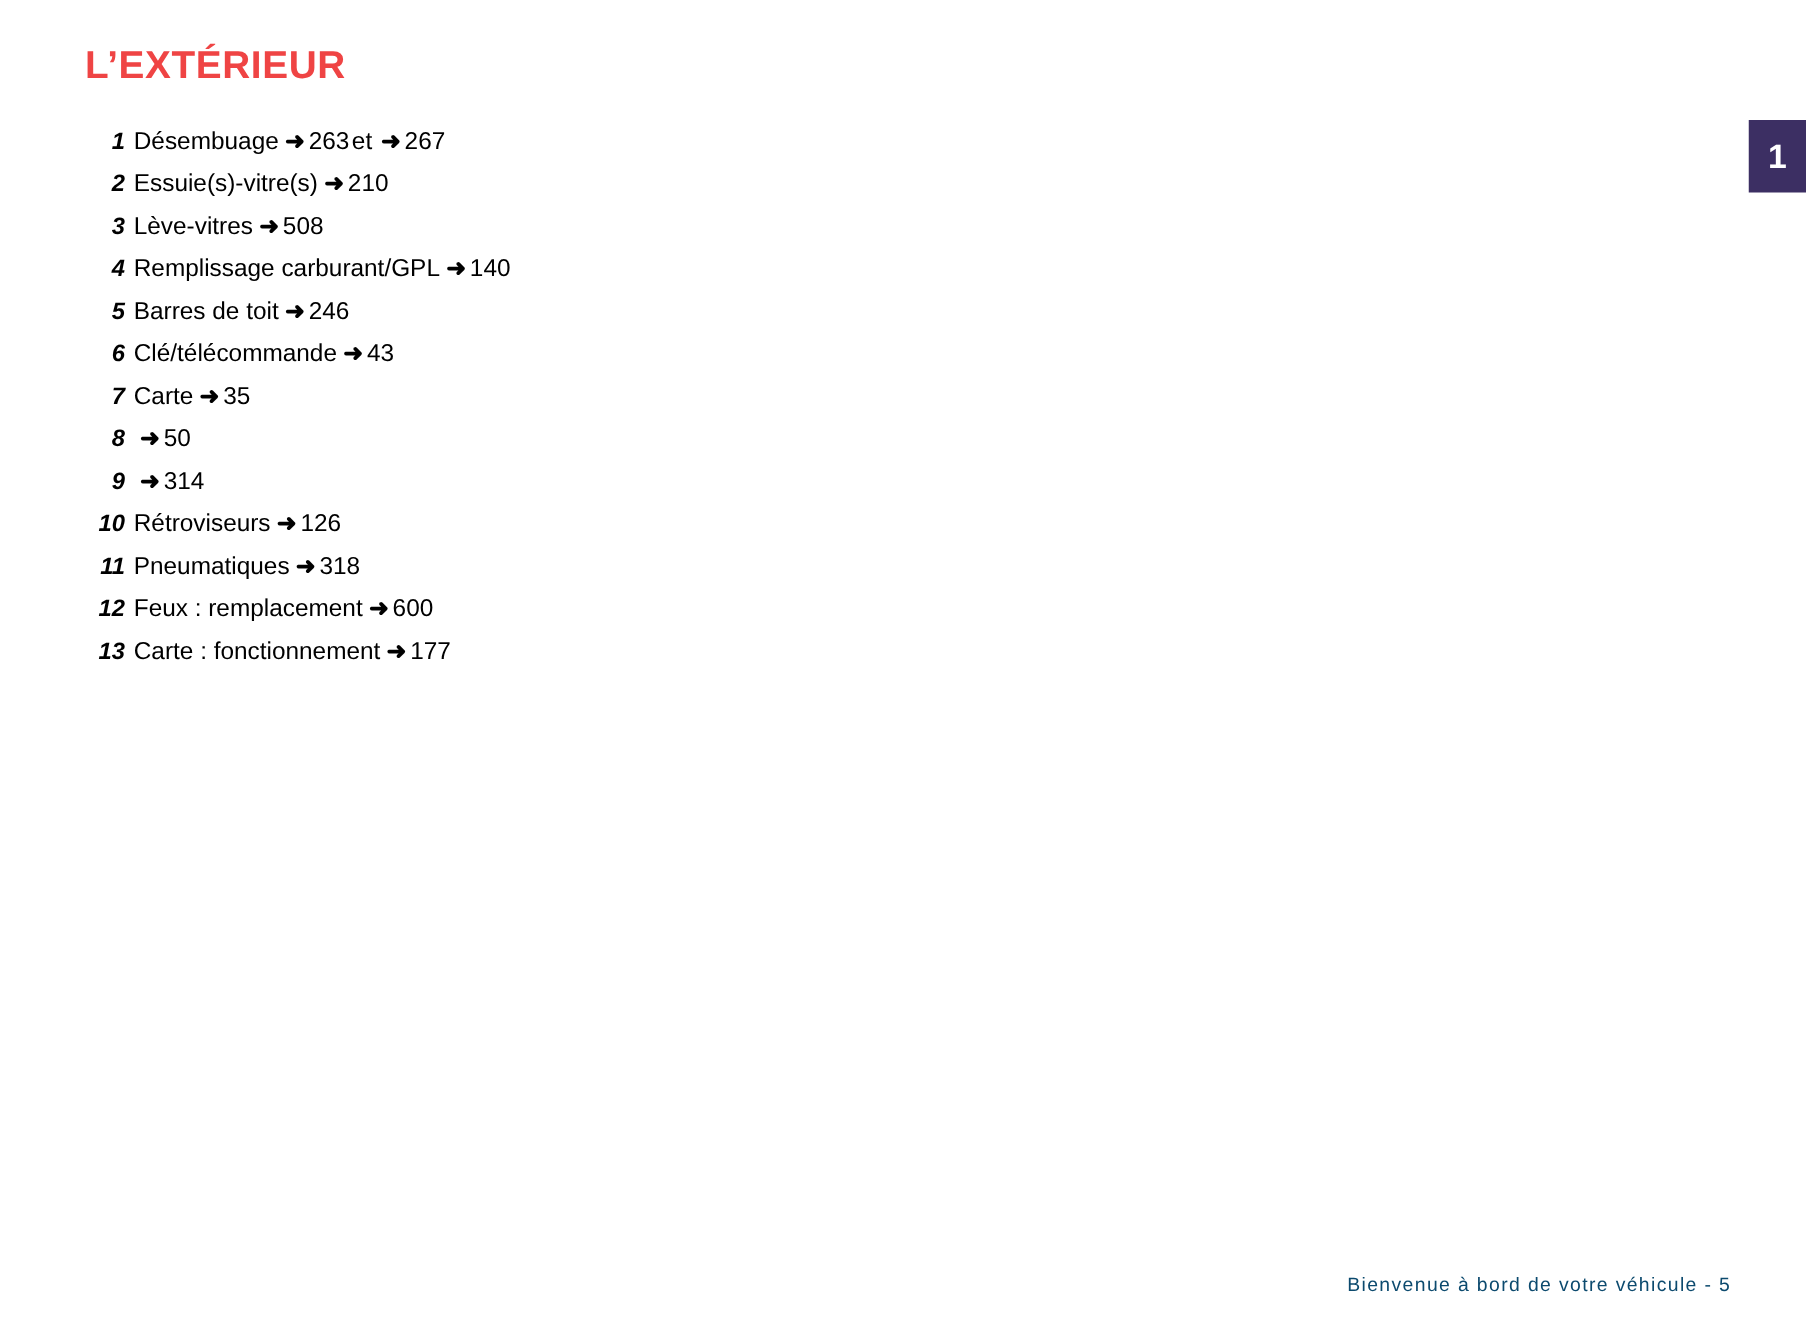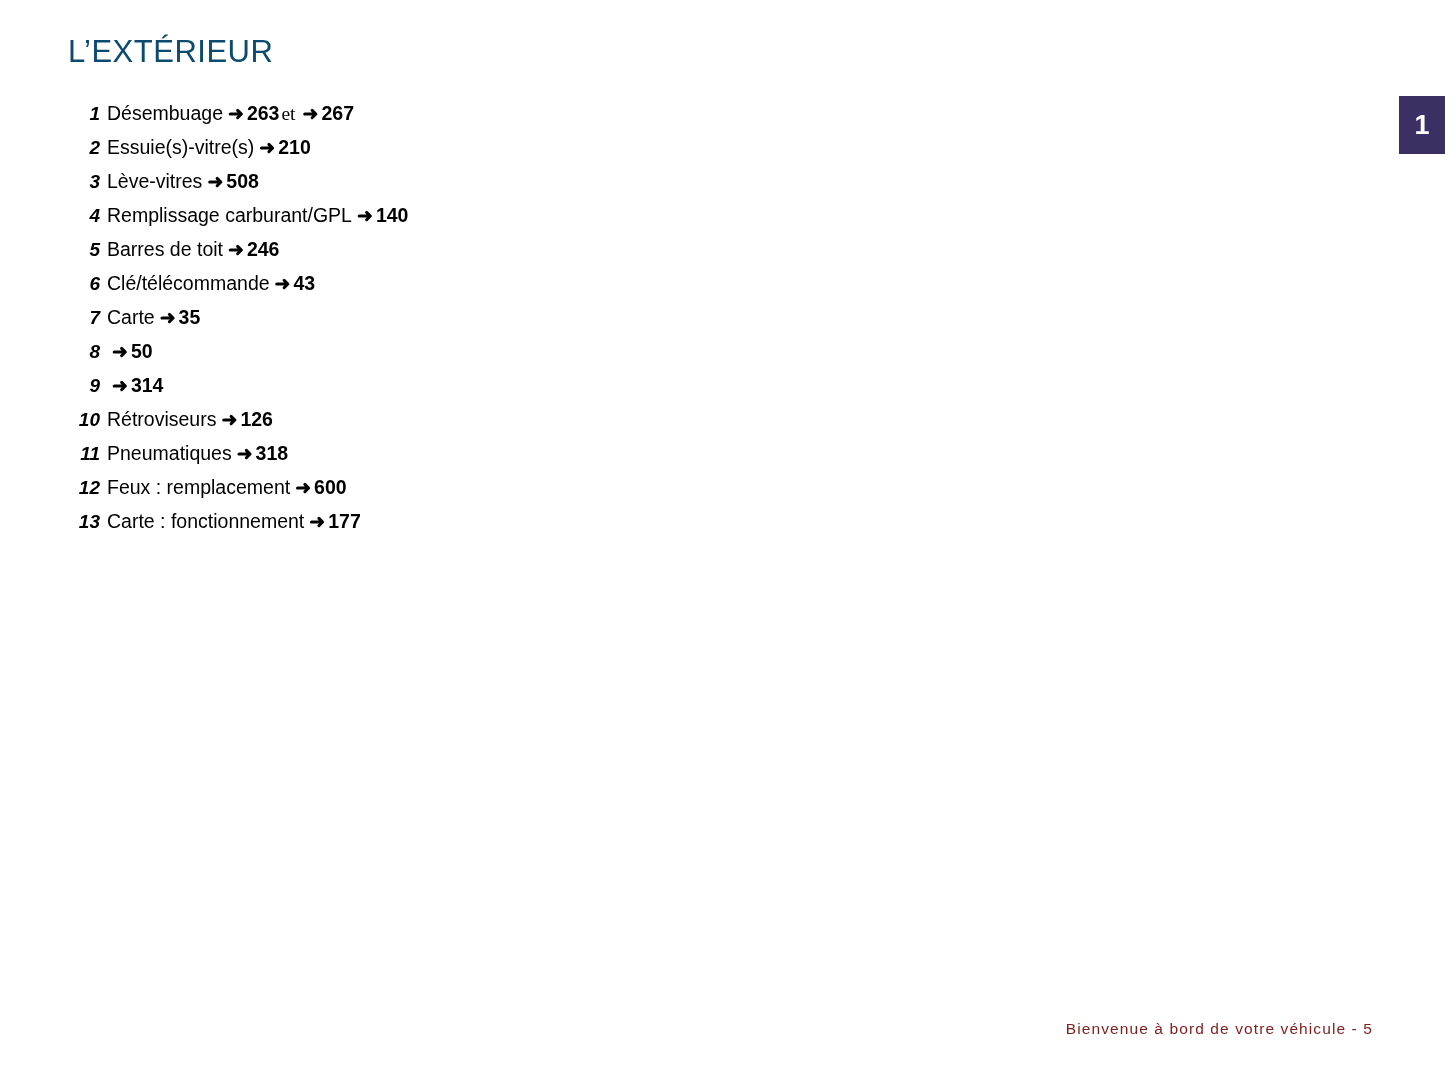--- a/index.html
+++ b/index.html
@@ -21,9 +21,9 @@
     left: 68px;
     top: 34px;
     font-size: 31px;
-    font-weight: normal;
+    font-weight: bold;
     letter-spacing: 0.5px;
-    color: #0c4a6e;
+    color: #ef4444;
   }
   .chapter-tab {
     position: absolute;

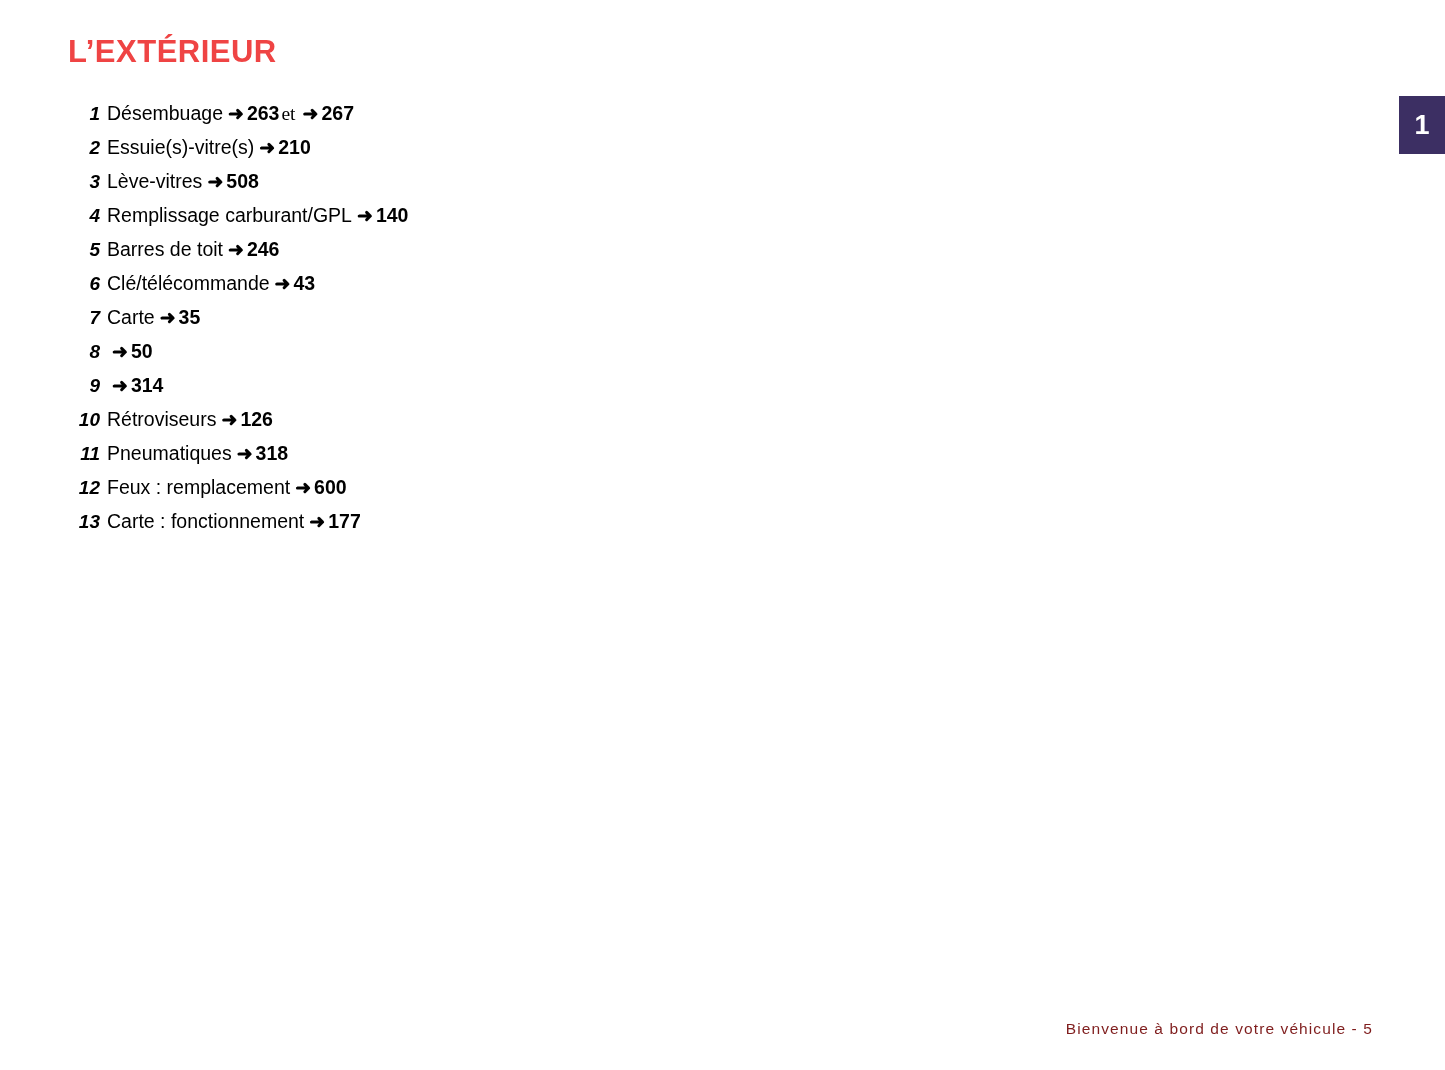--- a/index.html
+++ b/index.html
@@ -73,7 +73,7 @@
     font-size: 19px;
   }
   .pagenum {
-    font-weight: bold;
+    font-weight: normal;
   }
   .midtext {
     font-weight: normal;

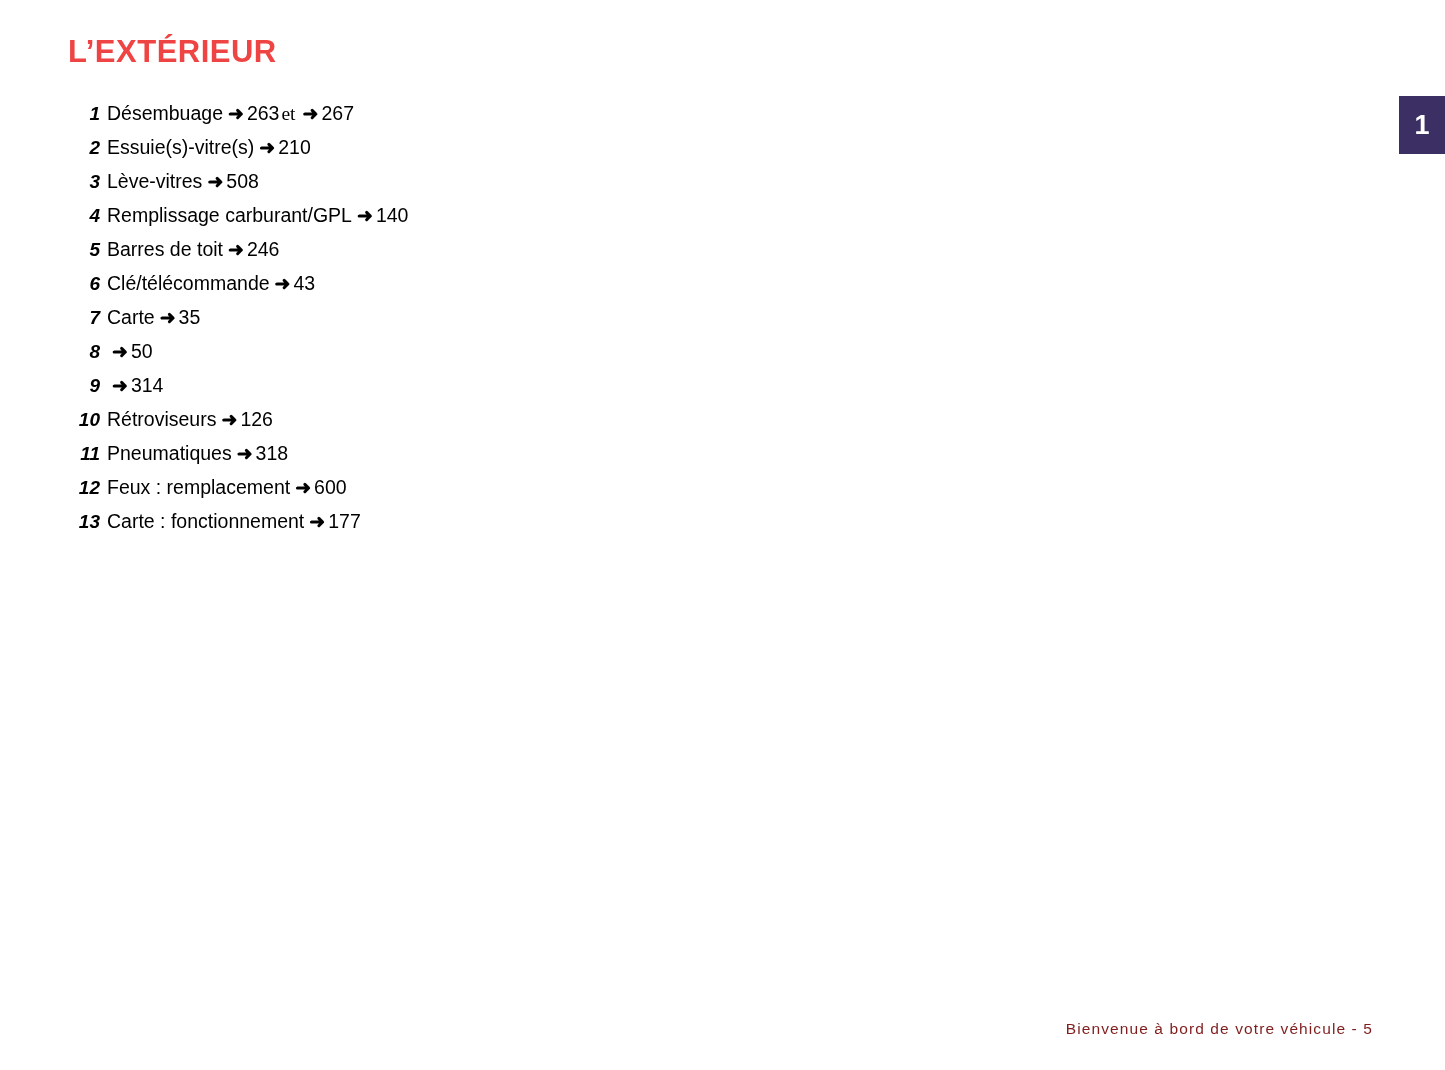--- a/index.html
+++ b/index.html
@@ -78,7 +78,6 @@
   .midtext {
     font-weight: normal;
     padding: 0 2px;
-    font-family: Liberation Serif, serif;
   }
   .footer {
     position: absolute;

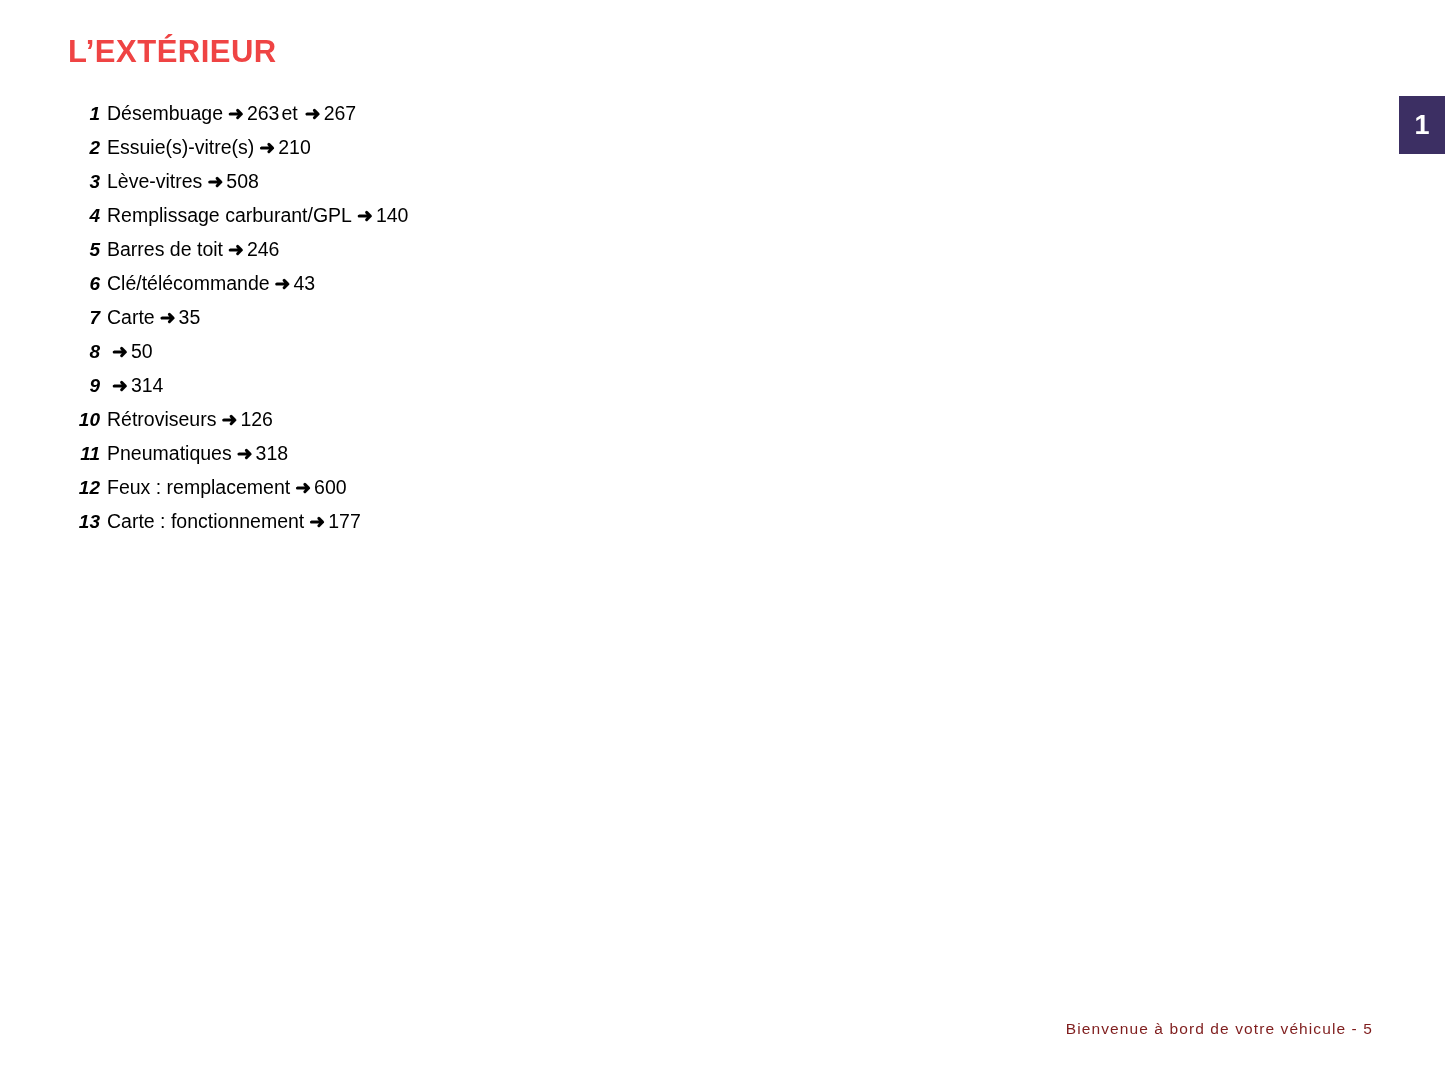--- a/index.html
+++ b/index.html
@@ -81,11 +81,11 @@
   }
   .footer {
     position: absolute;
-    right: 72px;
+    right: 60px;
     bottom: 32px;
     font-size: 15.5px;
     letter-spacing: 1.1px;
-    color: #7f1d1d;
+    color: #0c4a6e;
     font-family: "Liberation Sans", sans-serif;
   }
 </style>

